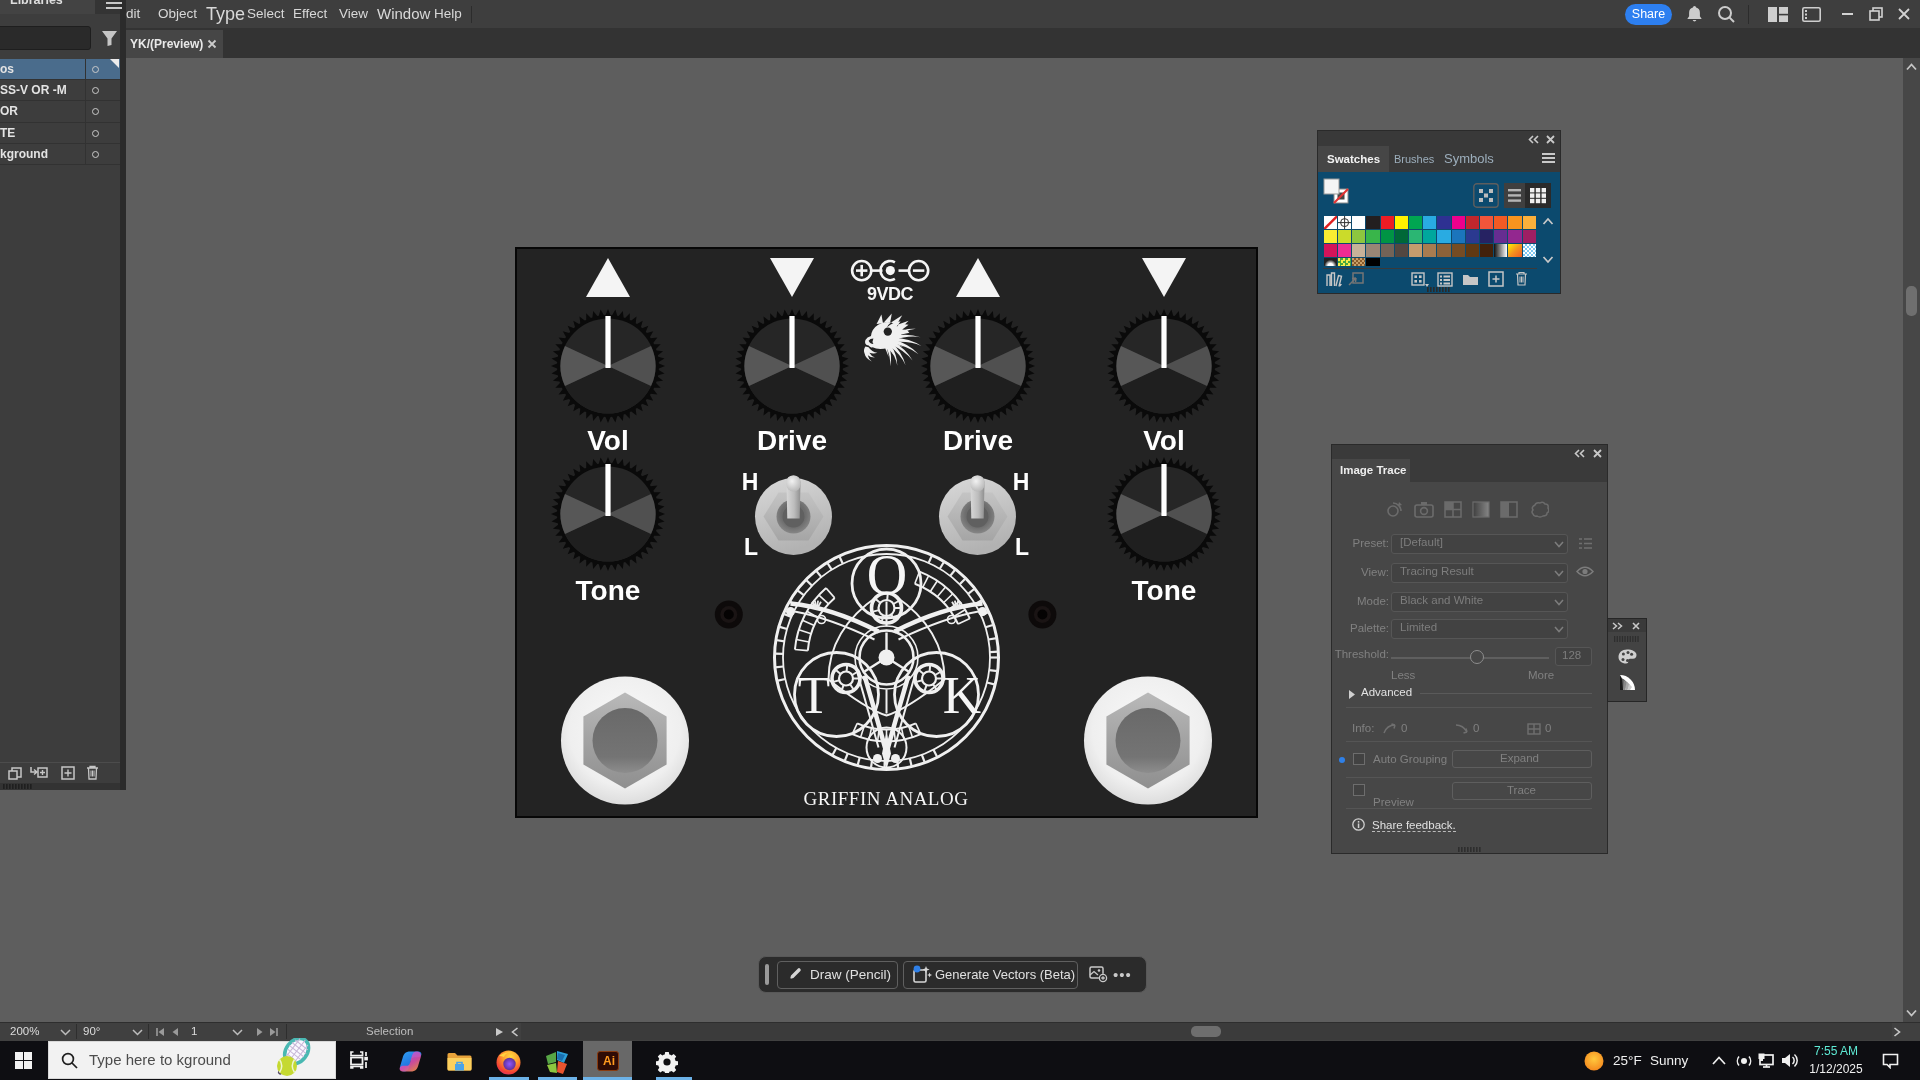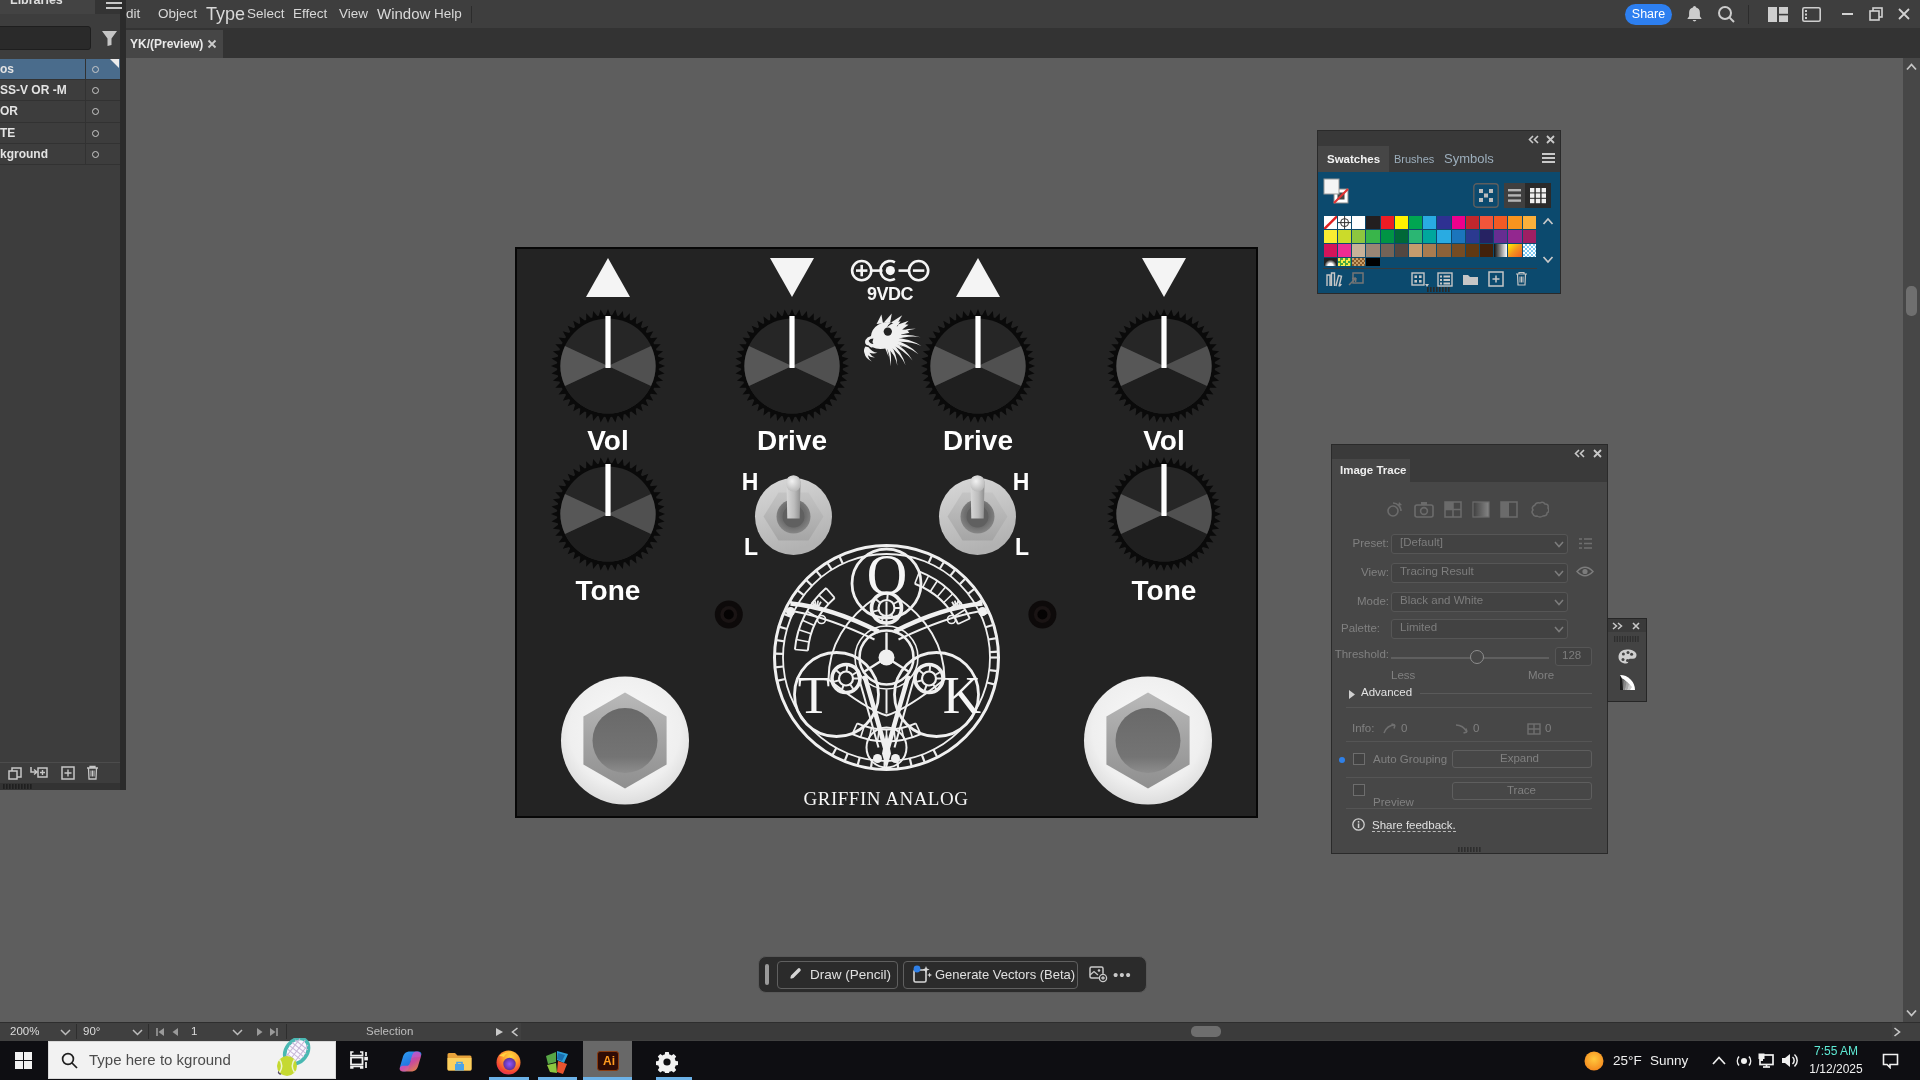--- a/index.html
+++ b/index.html
@@ -629,7 +629,7 @@
     <svg class="abs" style="left:222px;top:154px" width="10" height="7" viewBox="0 0 10 7">
       <path d="M1,1 L5,5.5 L9,1" fill="none" stroke="#7d7d7d" stroke-width="1.5"></path>
     </svg>
-    <div class="abs" style="right:227px;top:177px;color:#808080">Palette:</div>
+    <div class="abs" style="right:218px;top:177px;color:#808080">Palette:</div>
     <div class="abs" style="left:59px;top:174px;width:177px;height:20px;background:#424242;border:1px solid #565656;border-radius:3px"></div>
     <div class="abs" style="left:68px;top:176px;color:#7d7d7d">Limited</div>
     <svg class="abs" style="left:222px;top:181px" width="10" height="7" viewBox="0 0 10 7">

